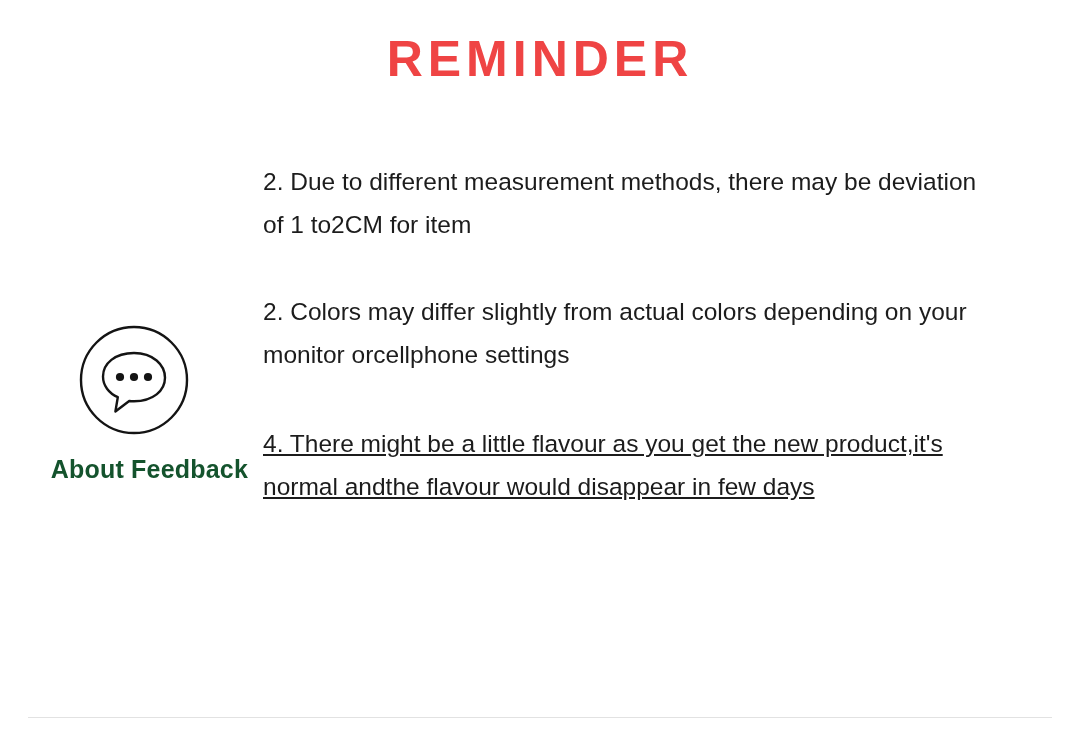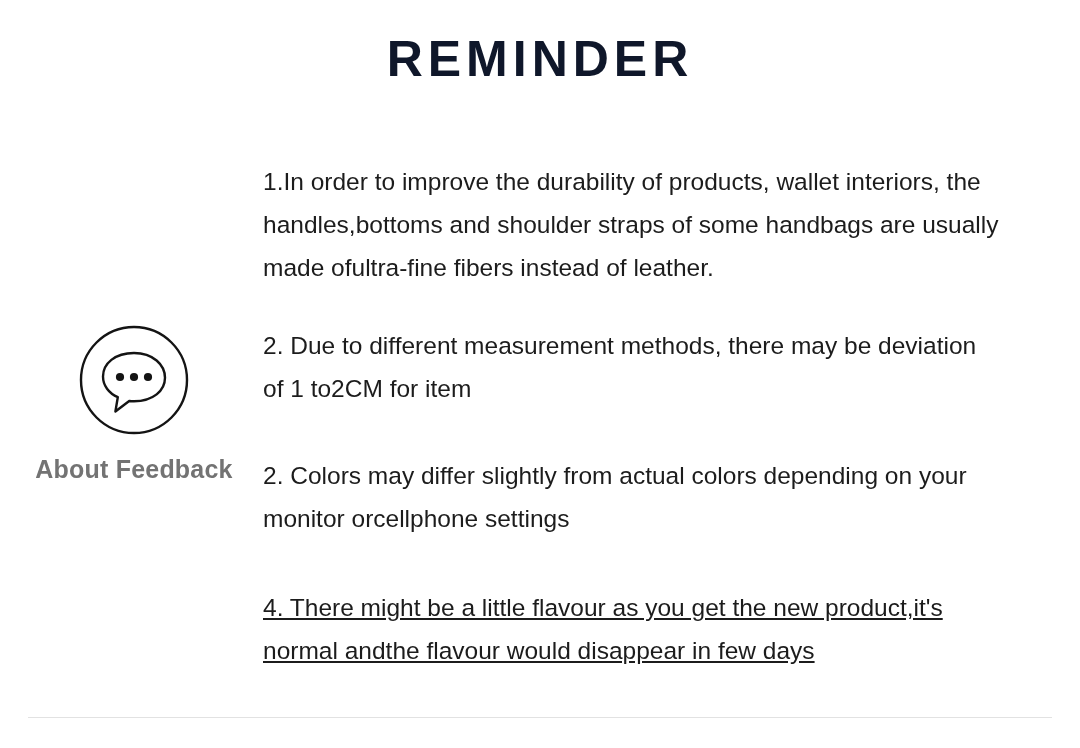--- a/index.html
+++ b/index.html
@@ -32,7 +32,7 @@
     font-size: 50px;
     font-weight: 700;
     letter-spacing: 5px;
-    color: #0f172a;
+    color: #ef4444;
     line-height: 1.1;
   }
 

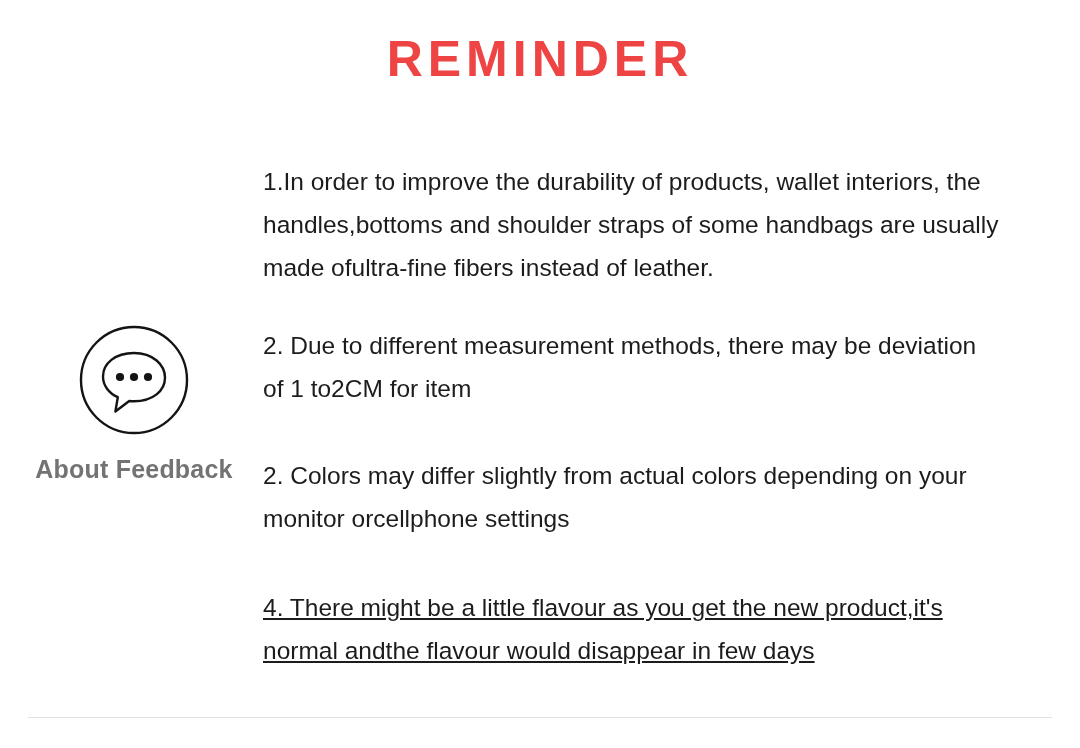--- a/index.html
+++ b/index.html
@@ -119,9 +119,6 @@
   </div>
 
   <div class="notes">
-    <p class="note first n1">1.In order to improve the durability of products, wallet interiors, the
- handles,bottoms and shoulder straps of some handbags are usually
- made ofultra-fine fibers instead of leather.</p>
     <p class="note n2">2. Due to different measurement methods, there may be deviation
 of 1 to2CM for item</p>
     <p class="note n3">2. Colors may differ slightly from actual colors depending on your

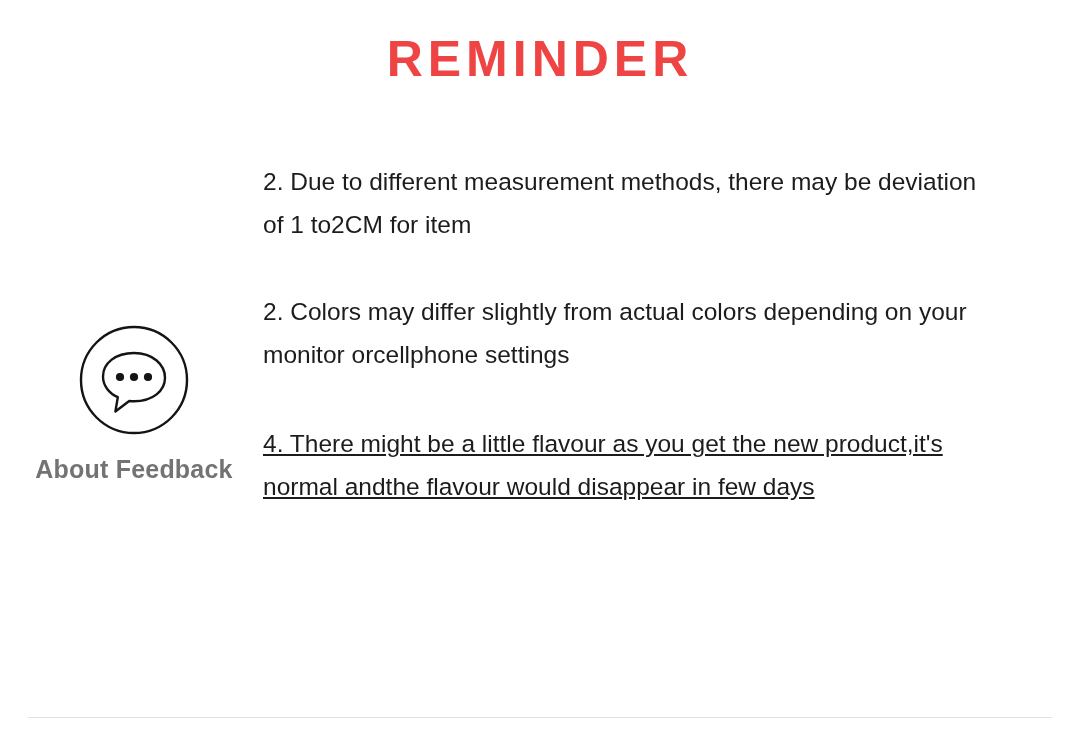--- a/index.html
+++ b/index.html
@@ -55,8 +55,9 @@
     margin-top: 20px;
     font-size: 25px;
     font-weight: 700;
-    color: #737373;
+    color: #14532d;
     letter-spacing: 0.2px;
+    text-align: right;
   }
 
   .notes {

